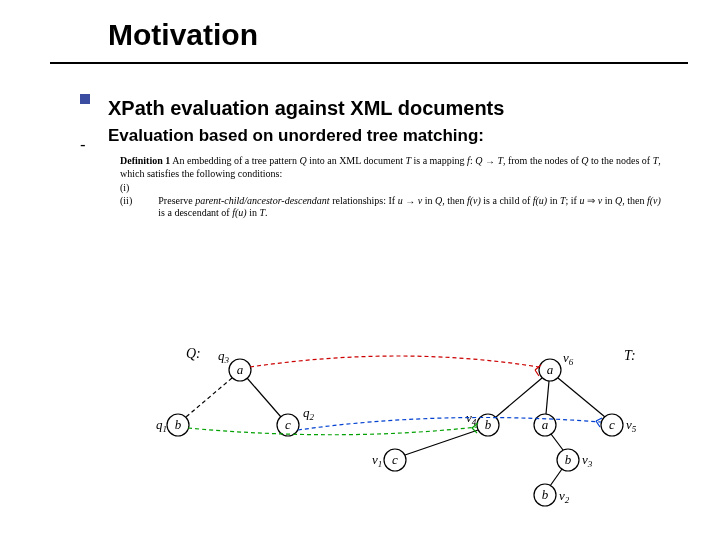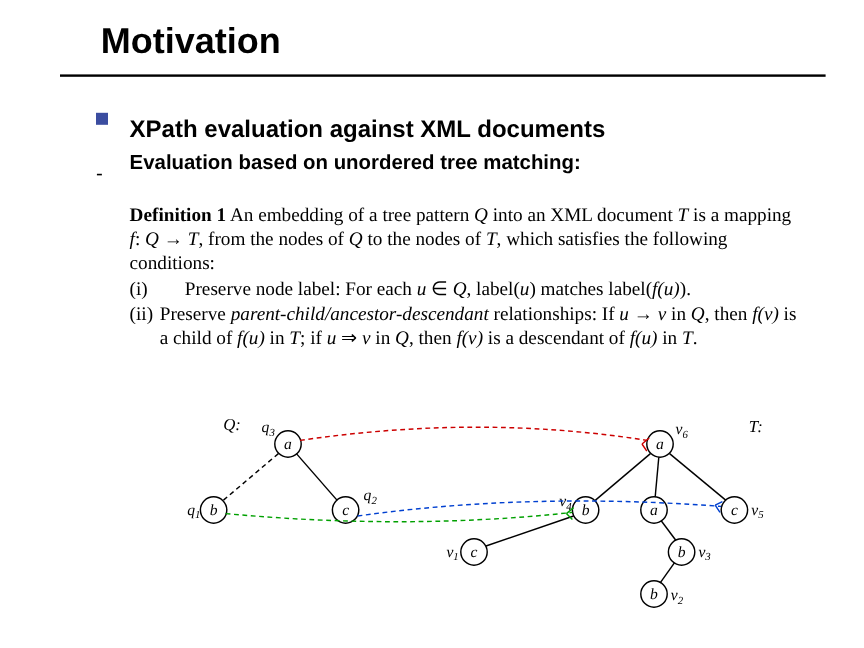--- a/index.html
+++ b/index.html
@@ -18,6 +18,7 @@
     font-weight: bold;
     font-size: 30px;
     padding: 18px 0 0 84px;
+    margin-left: 24px;
   }
   .title-rule {
     position: absolute;

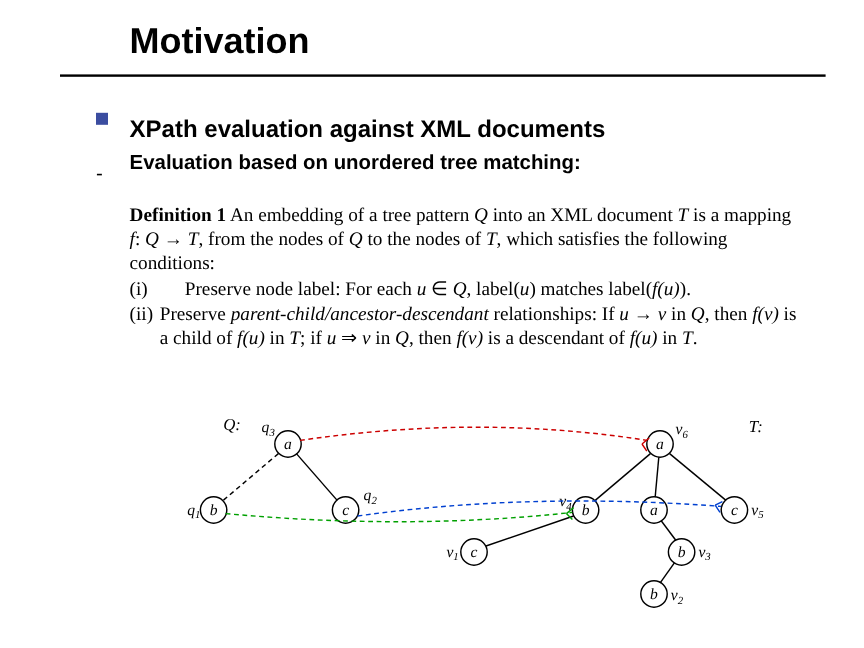--- a/index.html
+++ b/index.html
@@ -53,10 +53,9 @@
   }
   .def {
     position: absolute;
-    left: 108px; top: 155px; right: 50px;
-    font-size: 16px;
+    left: 120px; top: 155px; right: 50px;
+    font-size: 10px;
     line-height: 1.26;
-    margin-top: 15px;
   }
   .def-head { font-weight: bold; }
   .cond-list {

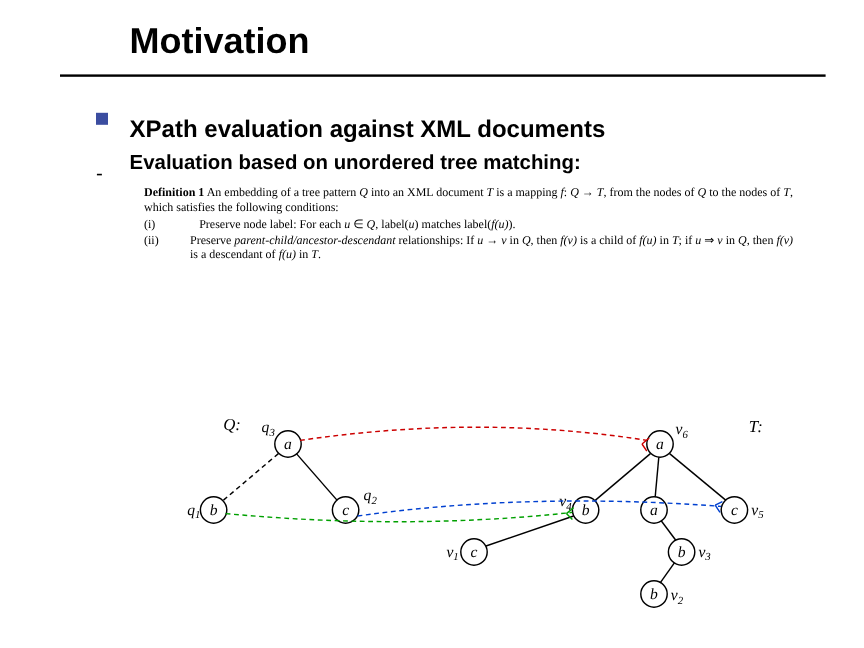--- a/index.html
+++ b/index.html
@@ -94,9 +94,6 @@
   <div class="cond-list">
     <div class="cond-line">
       <div class="cond-num">(i)</div>
-      <div>
-        <span>Preserve node label: For each </span><span class="ital">u</span><span> ∈ </span><span class="ital">Q</span><span>, label(</span><span class="ital">u</span><span>) matches label(</span><span class="ital">f(u)</span><span>).</span>
-      </div>
     </div>
     <div class="cond-line">
       <div class="cond-num">(ii)</div>

